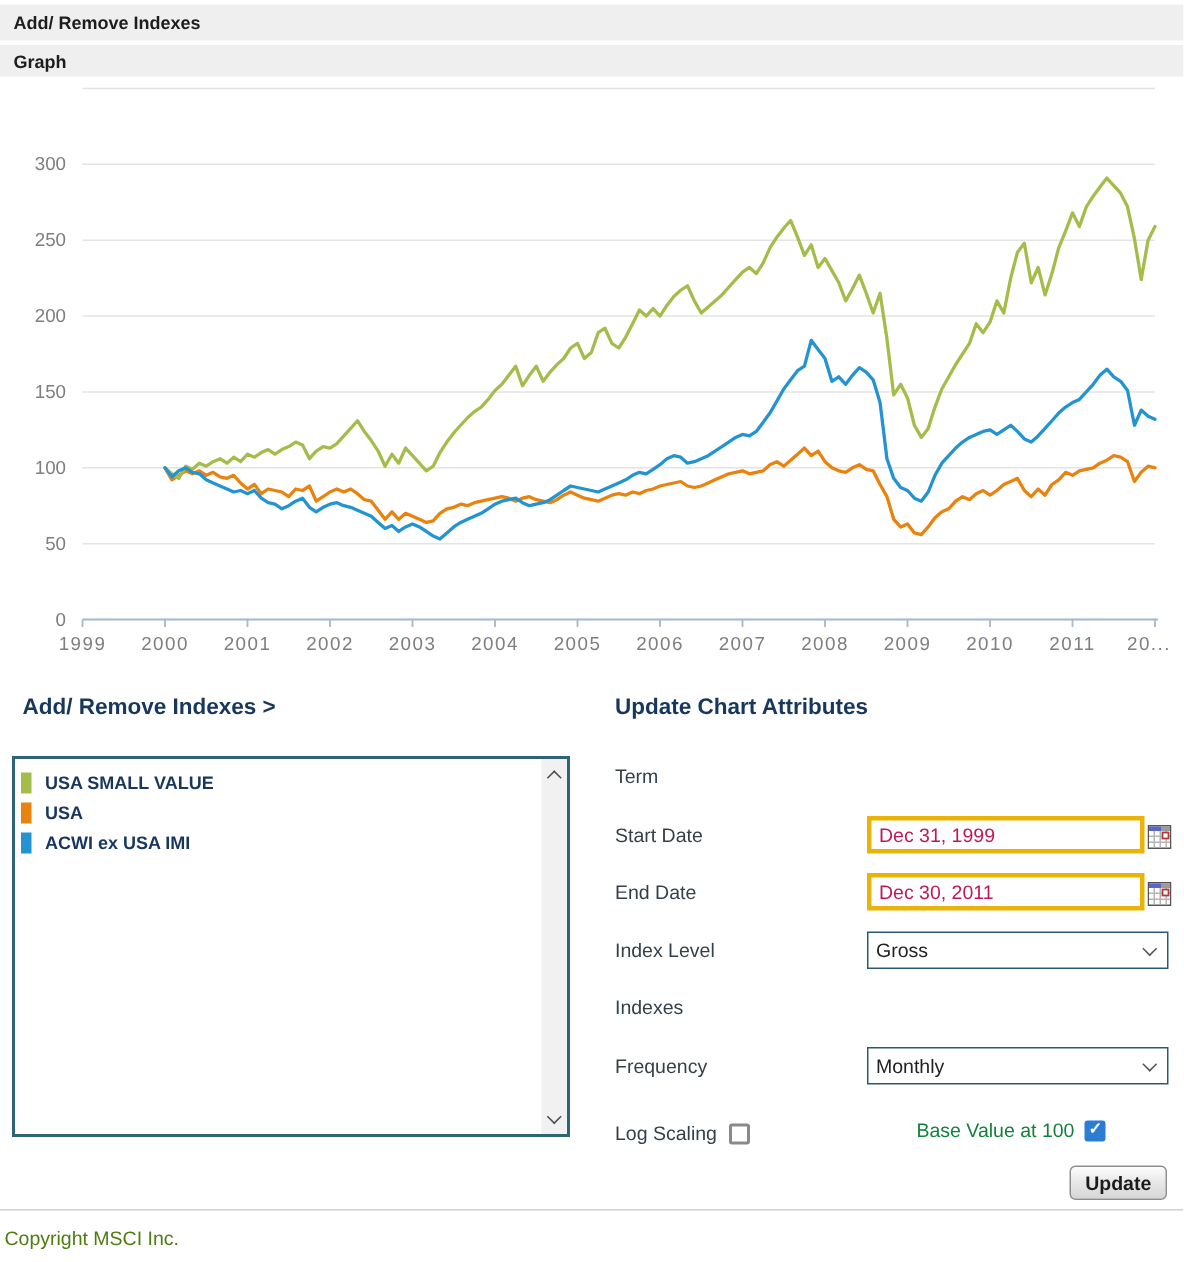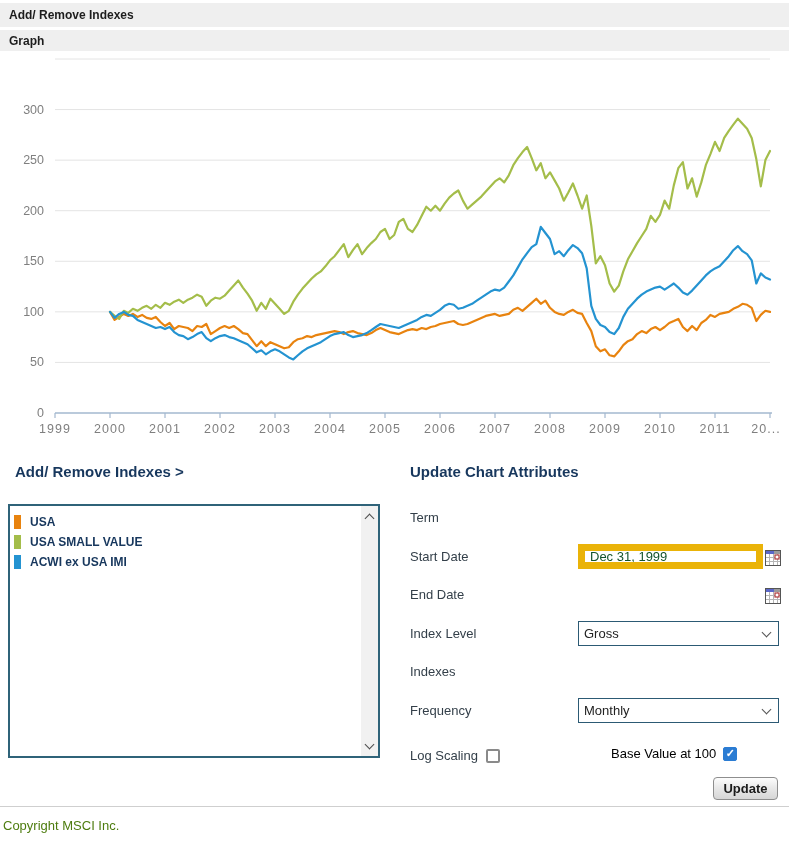--- a/index.html
+++ b/index.html
@@ -132,12 +132,12 @@
   <div id="index-listbox">
     <div id="index-items">
         <div class="index-item">
+          <span class="swatch" style="background: rgb(164, 189, 74);"></span>
+          <span class="index-label">USA SMALL VALUE</span>
+        </div>
+        <div class="index-item">
           <span class="swatch" style="background: rgb(232, 131, 15);"></span>
           <span class="index-label">USA</span>
-        </div>
-        <div class="index-item">
-          <span class="swatch" style="background: rgb(164, 189, 74);"></span>
-          <span class="index-label">USA SMALL VALUE</span>
         </div>
         <div class="index-item">
           <span class="swatch" style="background: rgb(36, 147, 209);"></span>

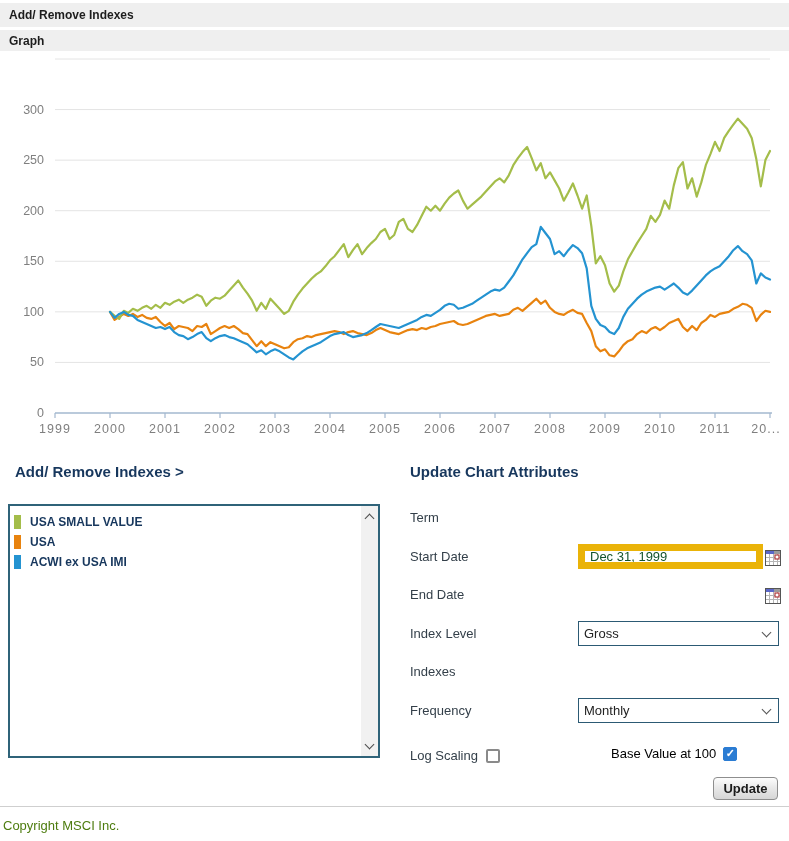--- a/index.html
+++ b/index.html
@@ -41,9 +41,9 @@
      background:#fff;box-sizing:border-box;display:flex;align-items:center;cursor:default;}
   .select .sel-val{font-size:13px;color:#222;padding-left:5px;flex:1;white-space:nowrap;overflow:hidden;}
   .select .chev.down{margin-right:8px;border-color:#555;}
-  .textbox{position:absolute;left:168px;top:0;width:185px;height:25px;border:7px solid #eab308;
+  .textbox{position:absolute;left:168px;top:0;width:185px;height:25px;border:3px solid #eab308;
      background:#fff;box-sizing:border-box;font-family:"Liberation Sans",sans-serif;
-     font-size:13px;color:#14532d;padding:0 0 0 5px;outline:none;}
+     font-size:13px;color:#be185d;padding:0 0 0 5px;outline:none;}
   .cal-btn{position:absolute;left:355px;top:6px;width:16px;height:16px;cursor:pointer;}
 
   

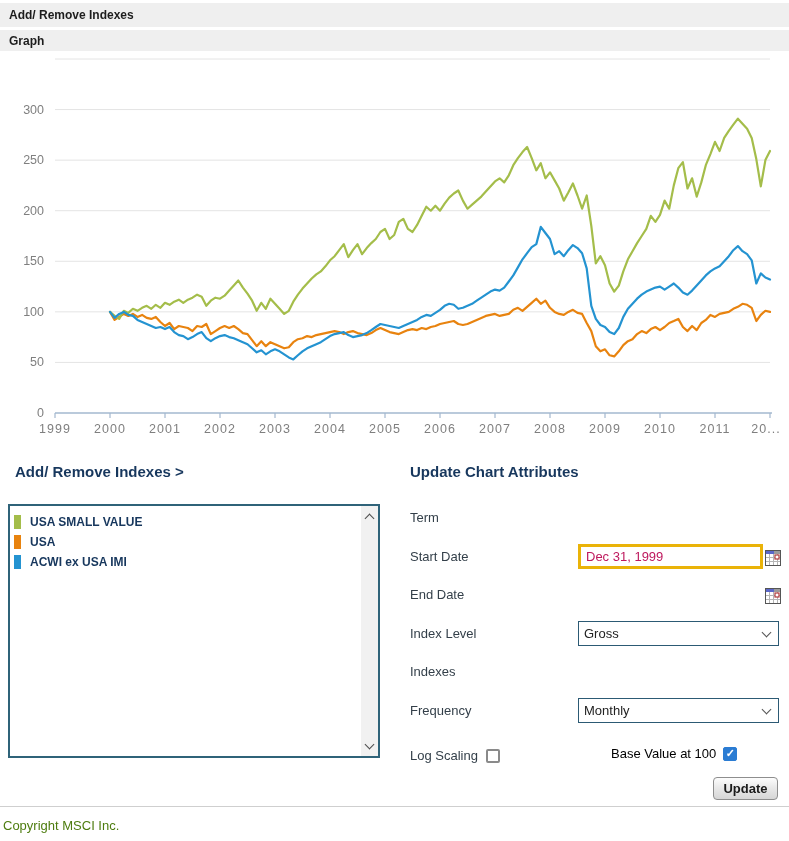--- a/index.html
+++ b/index.html
@@ -177,6 +177,7 @@
       </div>
       <div class="form-row" style="top: 582px; text-decoration: underline;">
         <span class="form-label">End Date</span>
+        <input class="textbox" type="text" value="Dec 30, 2011" style="">
         <span class="cal-btn"><svg width="16" height="16" viewBox="0 0 16 16">
             <rect x="0.5" y="0.5" width="15" height="15" fill="#fff" stroke="#555"></rect>
             <rect x="1" y="1" width="8" height="3" fill="#5b67c9"></rect>

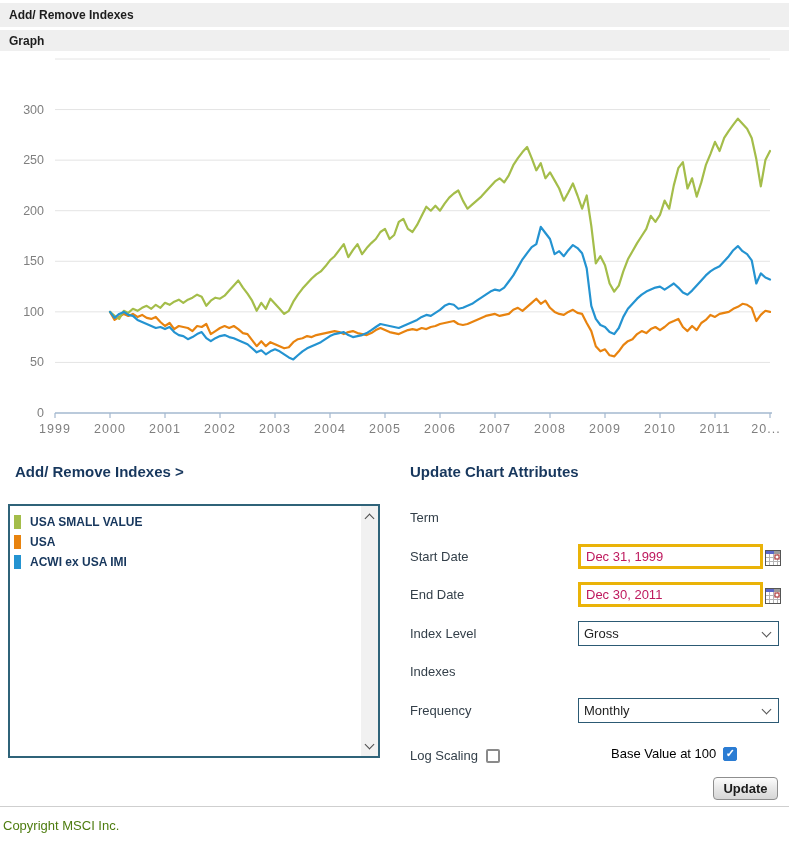--- a/index.html
+++ b/index.html
@@ -54,7 +54,7 @@
   #log-scaling-row{position:absolute;left:410px;top:748px;display:flex;align-items:center;}
   #log-scaling-row .form-label-inline{font-size:13px;color:#333f49;margin-right:8px;}
   #base-value-row{position:absolute;left:611px;top:746px;display:flex;align-items:center;}
-  #base-value-row .form-label-inline{font-size:13px;color:#000000;margin-right:7px;}
+  #base-value-row .form-label-inline{font-size:13px;color:#15803d;margin-right:7px;}
 
   #update-btn{position:absolute;left:713px;top:777px;width:65px;height:23px;
      background:linear-gradient(#fdfdfd,#e9e9e9 45%,#d6d6d6);border:1px solid #8e8e8e;border-radius:4px;

